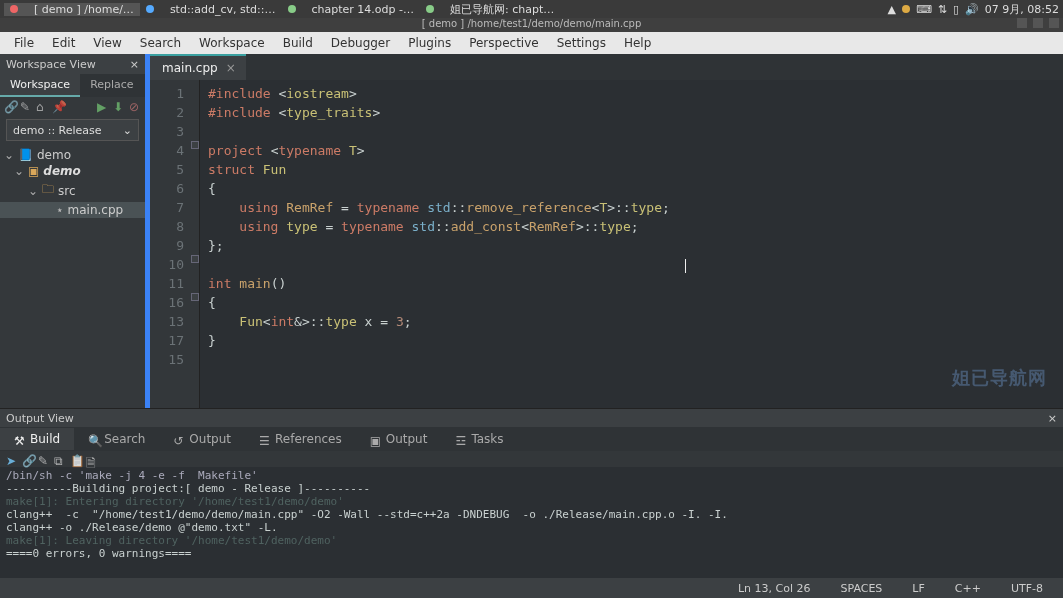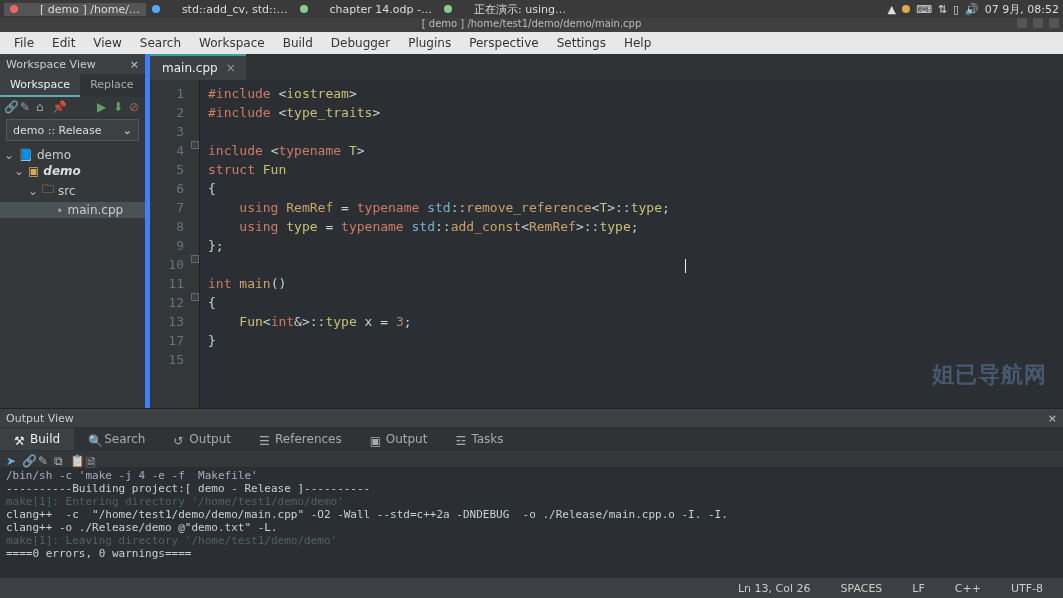--- a/index.html
+++ b/index.html
@@ -17,7 +17,7 @@
   height: 18px; background: #3a3a3a; display: flex; align-items: center;
   color: #ddd; font-size: 11px; padding: 0 4px;
 }
-.os-bar .task { padding: 0 6px; display: flex; align-items: center; gap: 22px; cursor: pointer; }
+.os-bar .task { padding: 0 6px; display: flex; align-items: center; gap: 16px; cursor: pointer; }
 .os-bar .task.active { background: #555; }
 .os-bar .spacer { flex: 1; }
 .os-bar .tray { display: flex; align-items: center; gap: 6px; }

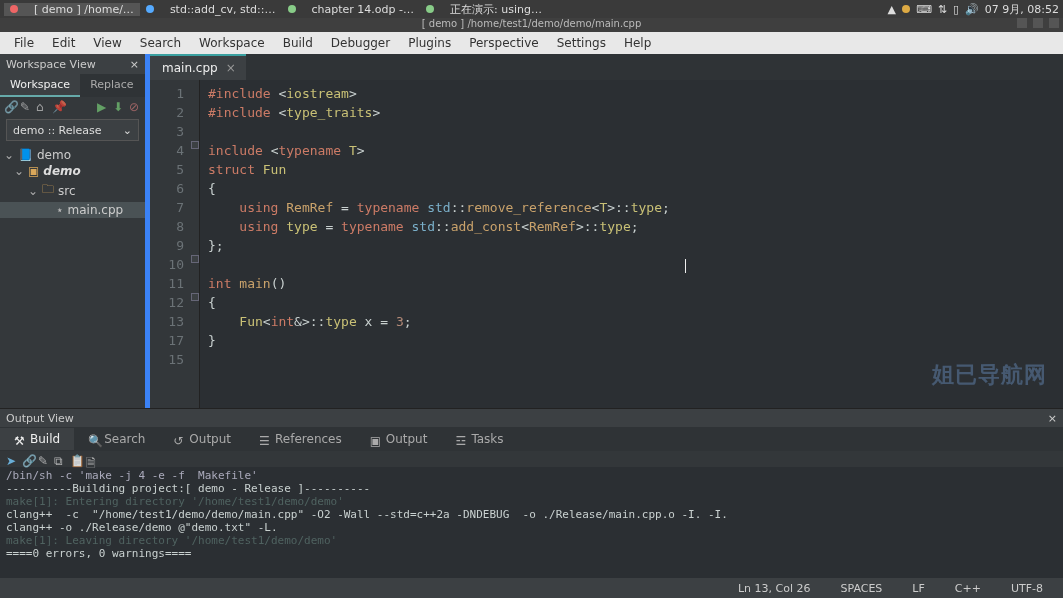--- a/index.html
+++ b/index.html
@@ -122,7 +122,7 @@
     </div>
   <div class="task">
       <span class="dot-g"></span>
-      <span>正在演示: using…</span>
+      <span>姐已导航网: chapt…</span>
     </div>
   <div class="spacer"></div>
   <div class="tray">

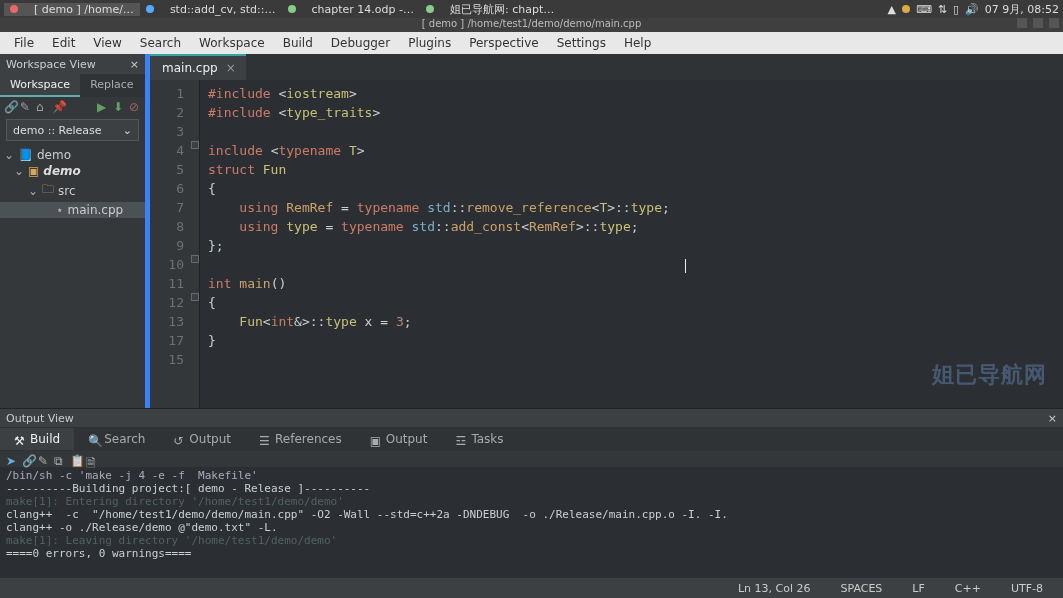--- a/index.html
+++ b/index.html
@@ -241,7 +241,7 @@
       <div class="code"><span class="c-kw">#include</span> <span class="c-op">&lt;</span><span class="c-ty">iostream</span><span class="c-op">&gt;</span>
 <span class="c-kw">#include</span> <span class="c-op">&lt;</span><span class="c-ty">type_traits</span><span class="c-op">&gt;</span>
 
-<span class="c-kw">include</span> <span class="c-op">&lt;</span><span class="c-kw">typename</span> <span class="c-ty">T</span><span class="c-op">&gt;</span>
+<span class="c-kw">project</span> <span class="c-op">&lt;</span><span class="c-kw">typename</span> <span class="c-ty">T</span><span class="c-op">&gt;</span>
 <span class="c-kw">struct</span> <span class="c-ty">Fun</span>
 <span>{</span>
 <span class="c-kw">    using </span><span class="c-id">RemRef</span><span> = </span><span class="c-kw">typename </span><span class="c-ns">std</span><span>::</span><span class="c-id">remove_reference</span><span>&lt;</span><span class="c-ty">T</span><span>&gt;::</span><span class="c-ty">type</span><span>;</span>

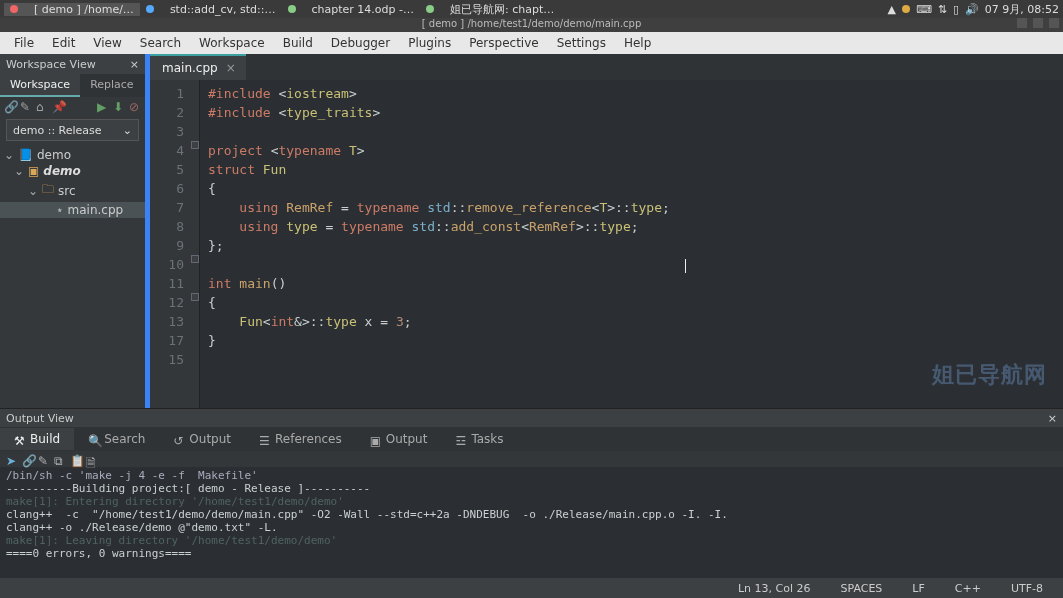--- a/index.html
+++ b/index.html
@@ -228,7 +228,7 @@
           <div>9</div>
           <div>10</div>
           <div>11</div>
-          <div>12</div>
+          <div>16</div>
           <div>13</div>
           <div>17</div>
           <div>15</div>

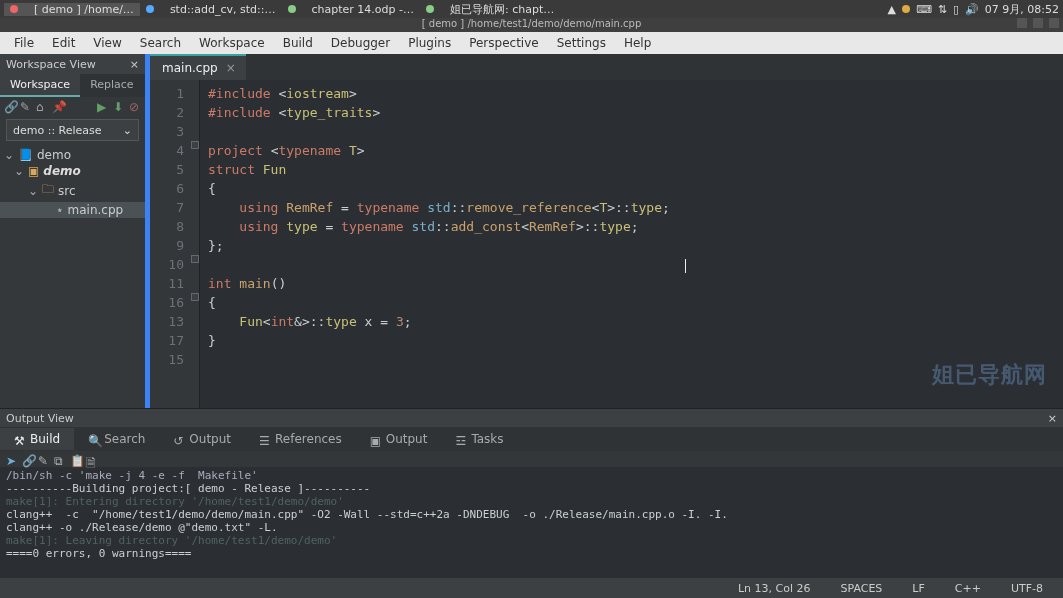--- a/index.html
+++ b/index.html
@@ -101,7 +101,7 @@
 .statusbar .seg { }
 
 
-.watermark { position:absolute; right:16px; bottom:18px; font-size:22px; font-weight:bold;
+.watermark { position:absolute; right:16px; bottom:18px; font-size:18px; font-weight:bold;
   color: rgba(120,170,230,0.35); pointer-events:none; letter-spacing:1px;}
 </style>
 </head>

